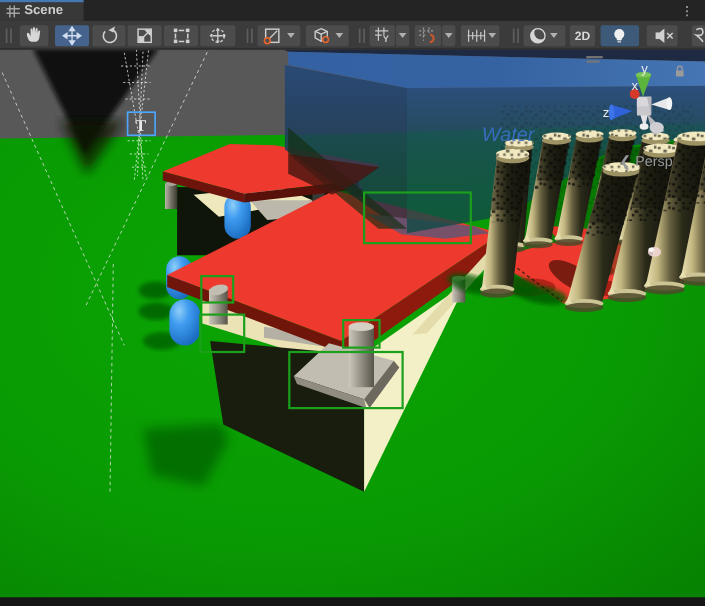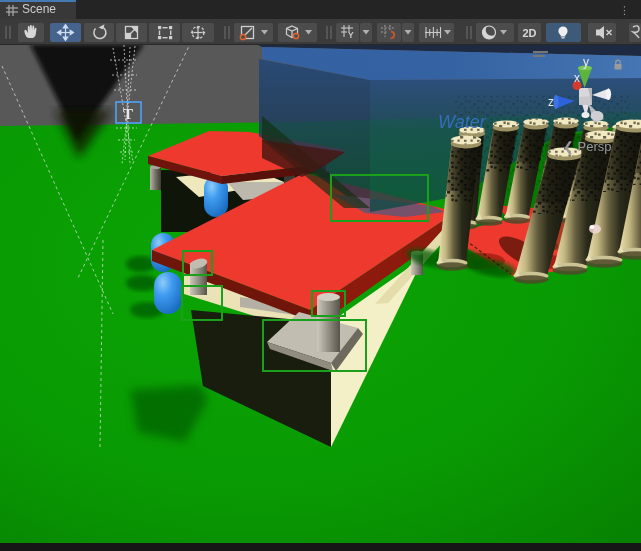--- a/index.html
+++ b/index.html
@@ -4,7 +4,7 @@
 <style>
 html,body{margin:0;padding:0;background:#222;}
 #wrap{position:relative;width:641px;height:551px;overflow:hidden;background:#3b3b3b;font-family:"Liberation Sans",sans-serif;}
-#tabbar{position:absolute;left:0;top:0;width:641px;height:19px;background:#242424;}
+#tabbar{position:absolute;left:0;top:0;width:641px;height:19px;background:#242424;font-weight:bold;}
 #tab{position:absolute;left:0;top:0;width:76px;height:19px;background:#383838;border-top:2px solid #4579b4;box-sizing:border-box;}
 #tabtxt{position:absolute;left:22px;top:2px;font-size:12px;color:#cdcdcd;}
 #toolbar{position:absolute;left:0;top:19px;width:641px;height:26px;background:#3b3b3b;border-bottom:1px solid #282828;box-sizing:border-box;}

